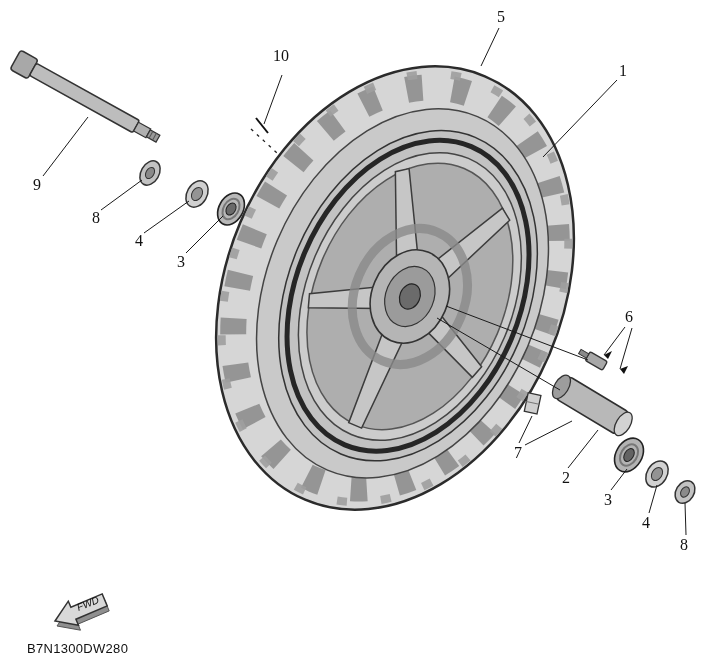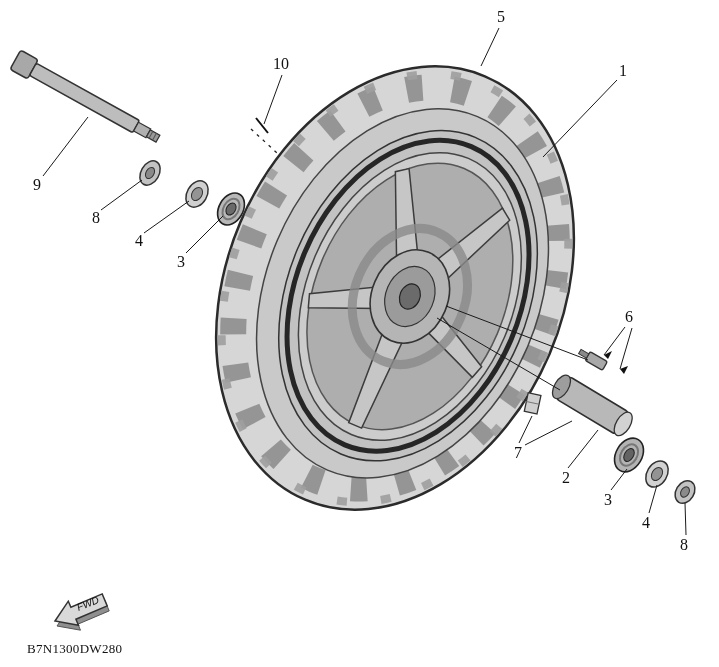--- a/index.html
+++ b/index.html
@@ -153,7 +153,7 @@
   <div class="callout" style="left:96px;top:218px">8</div>
   <div class="callout" style="left:684px;top:545px">8</div>
   <div class="callout" style="left:37px;top:185px">9</div>
-  <div class="callout" style="left:281px;top:64px">10</div>
+  <div class="callout" style="left:281px;top:56px">10</div>
 
   <div class="part-code">B7N1300DW280</div>
 

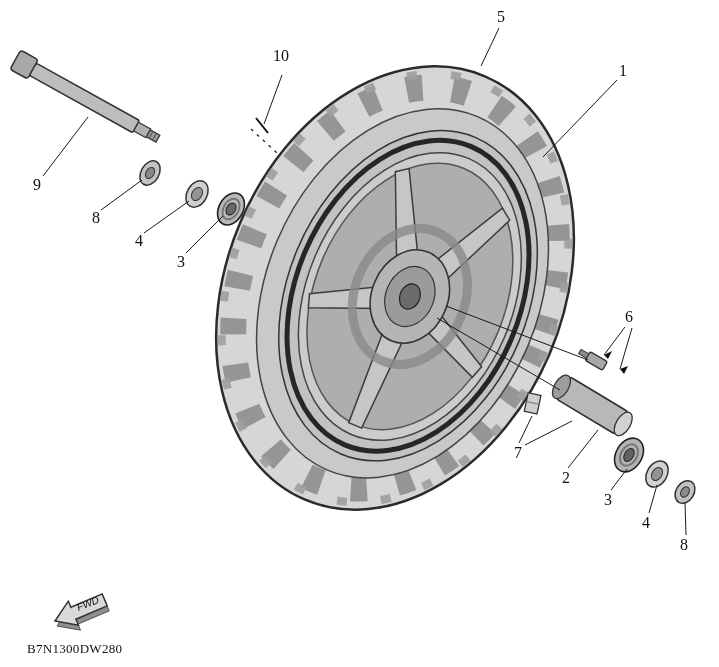--- a/index.html
+++ b/index.html
@@ -15,7 +15,7 @@
   }
   .part-code{
     position:absolute;left:27px;top:641px;font-size:13px;color:#111;
-    letter-spacing:.3px;font-family:Liberation Serif, serif;
+    letter-spacing:.3px;font-family:Liberation Sans, sans-serif;
   }
 </style>
 </head>

